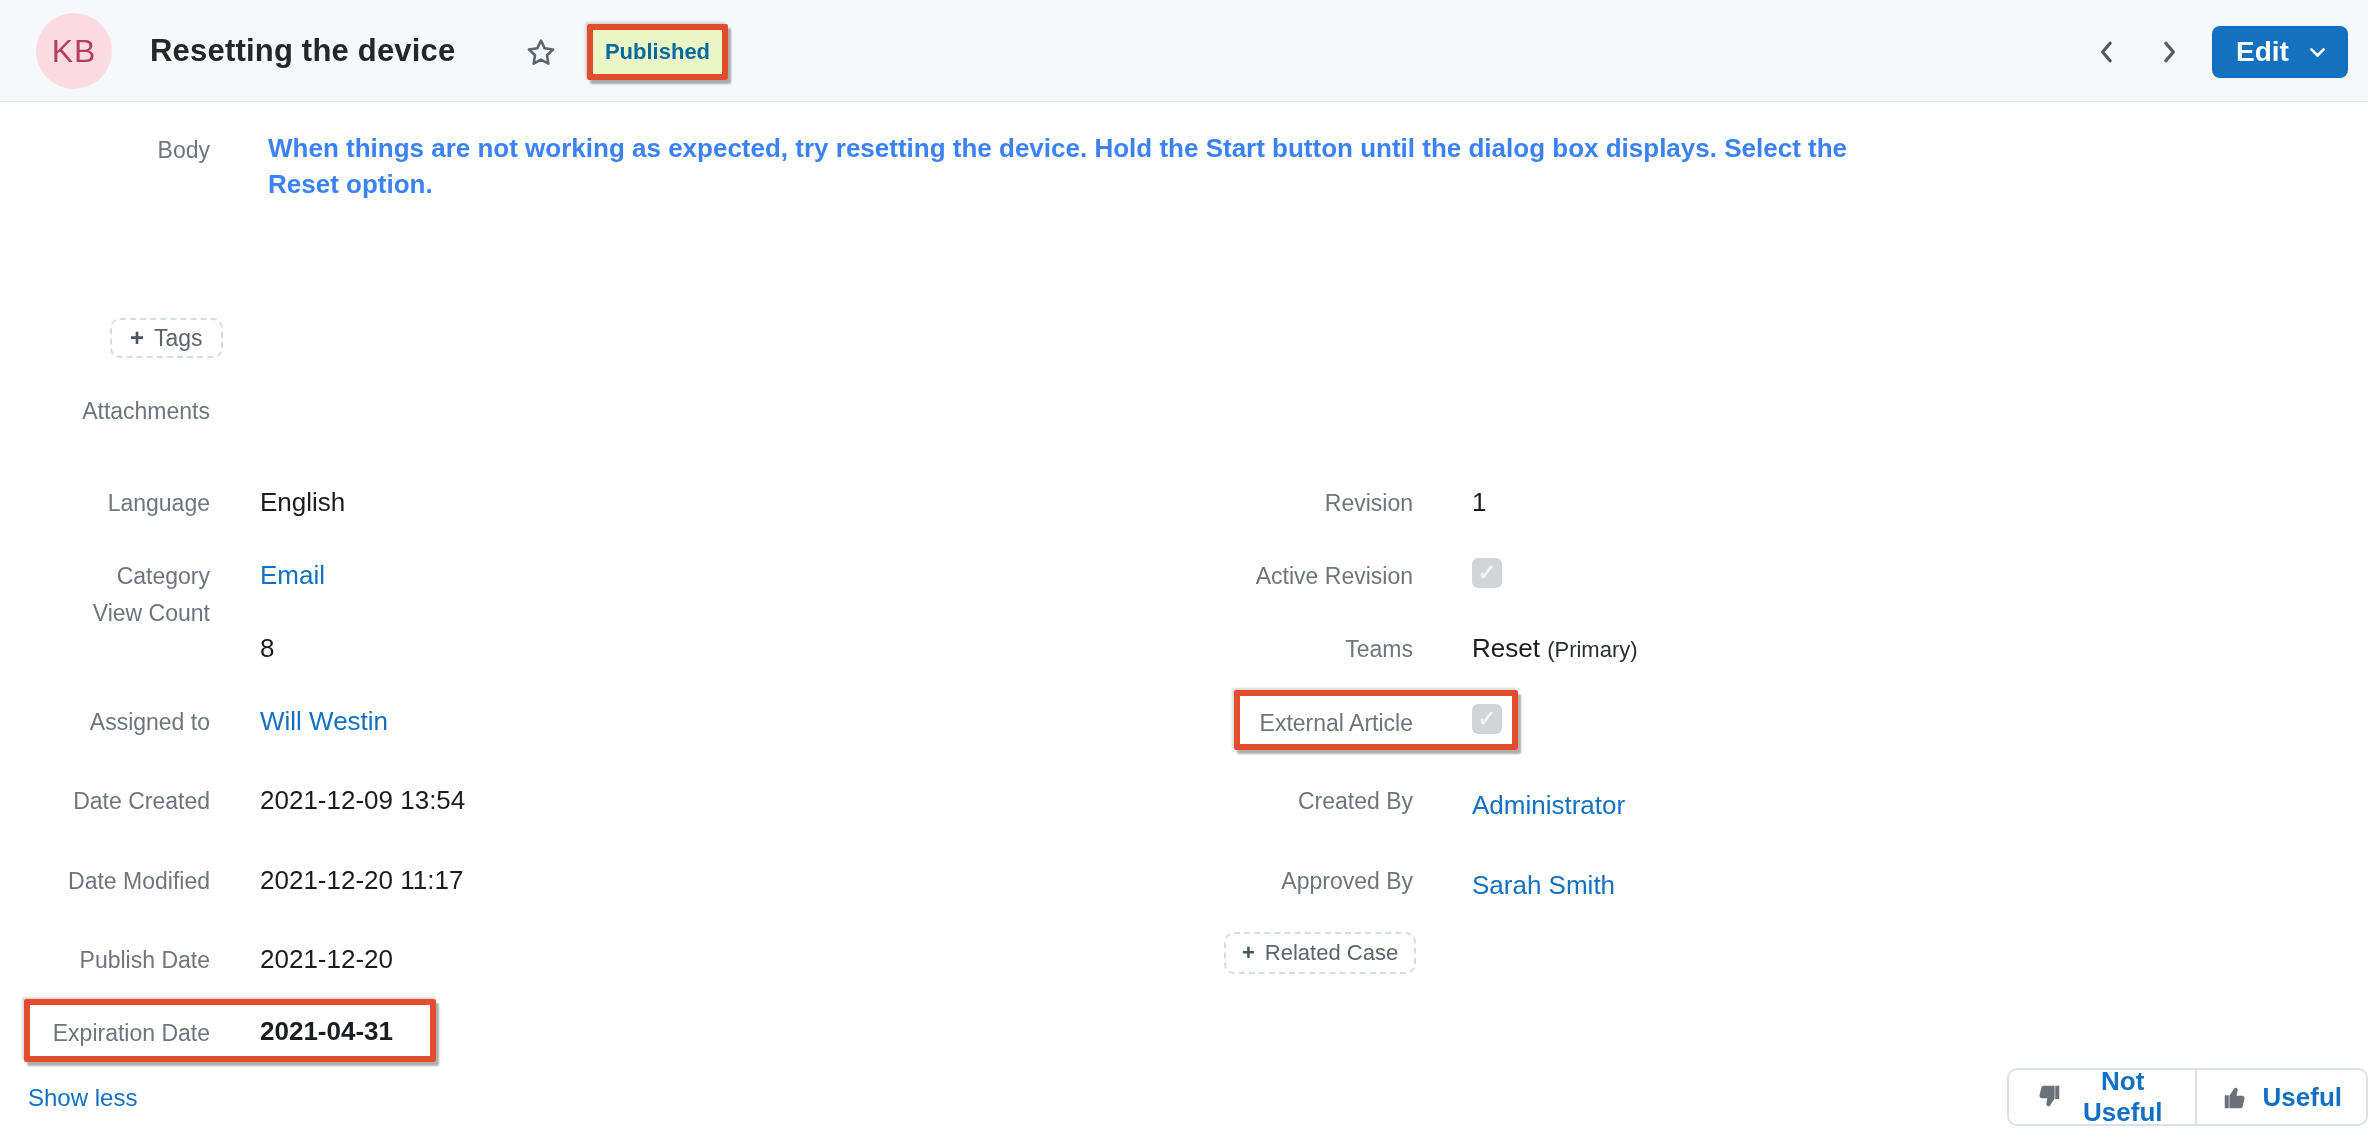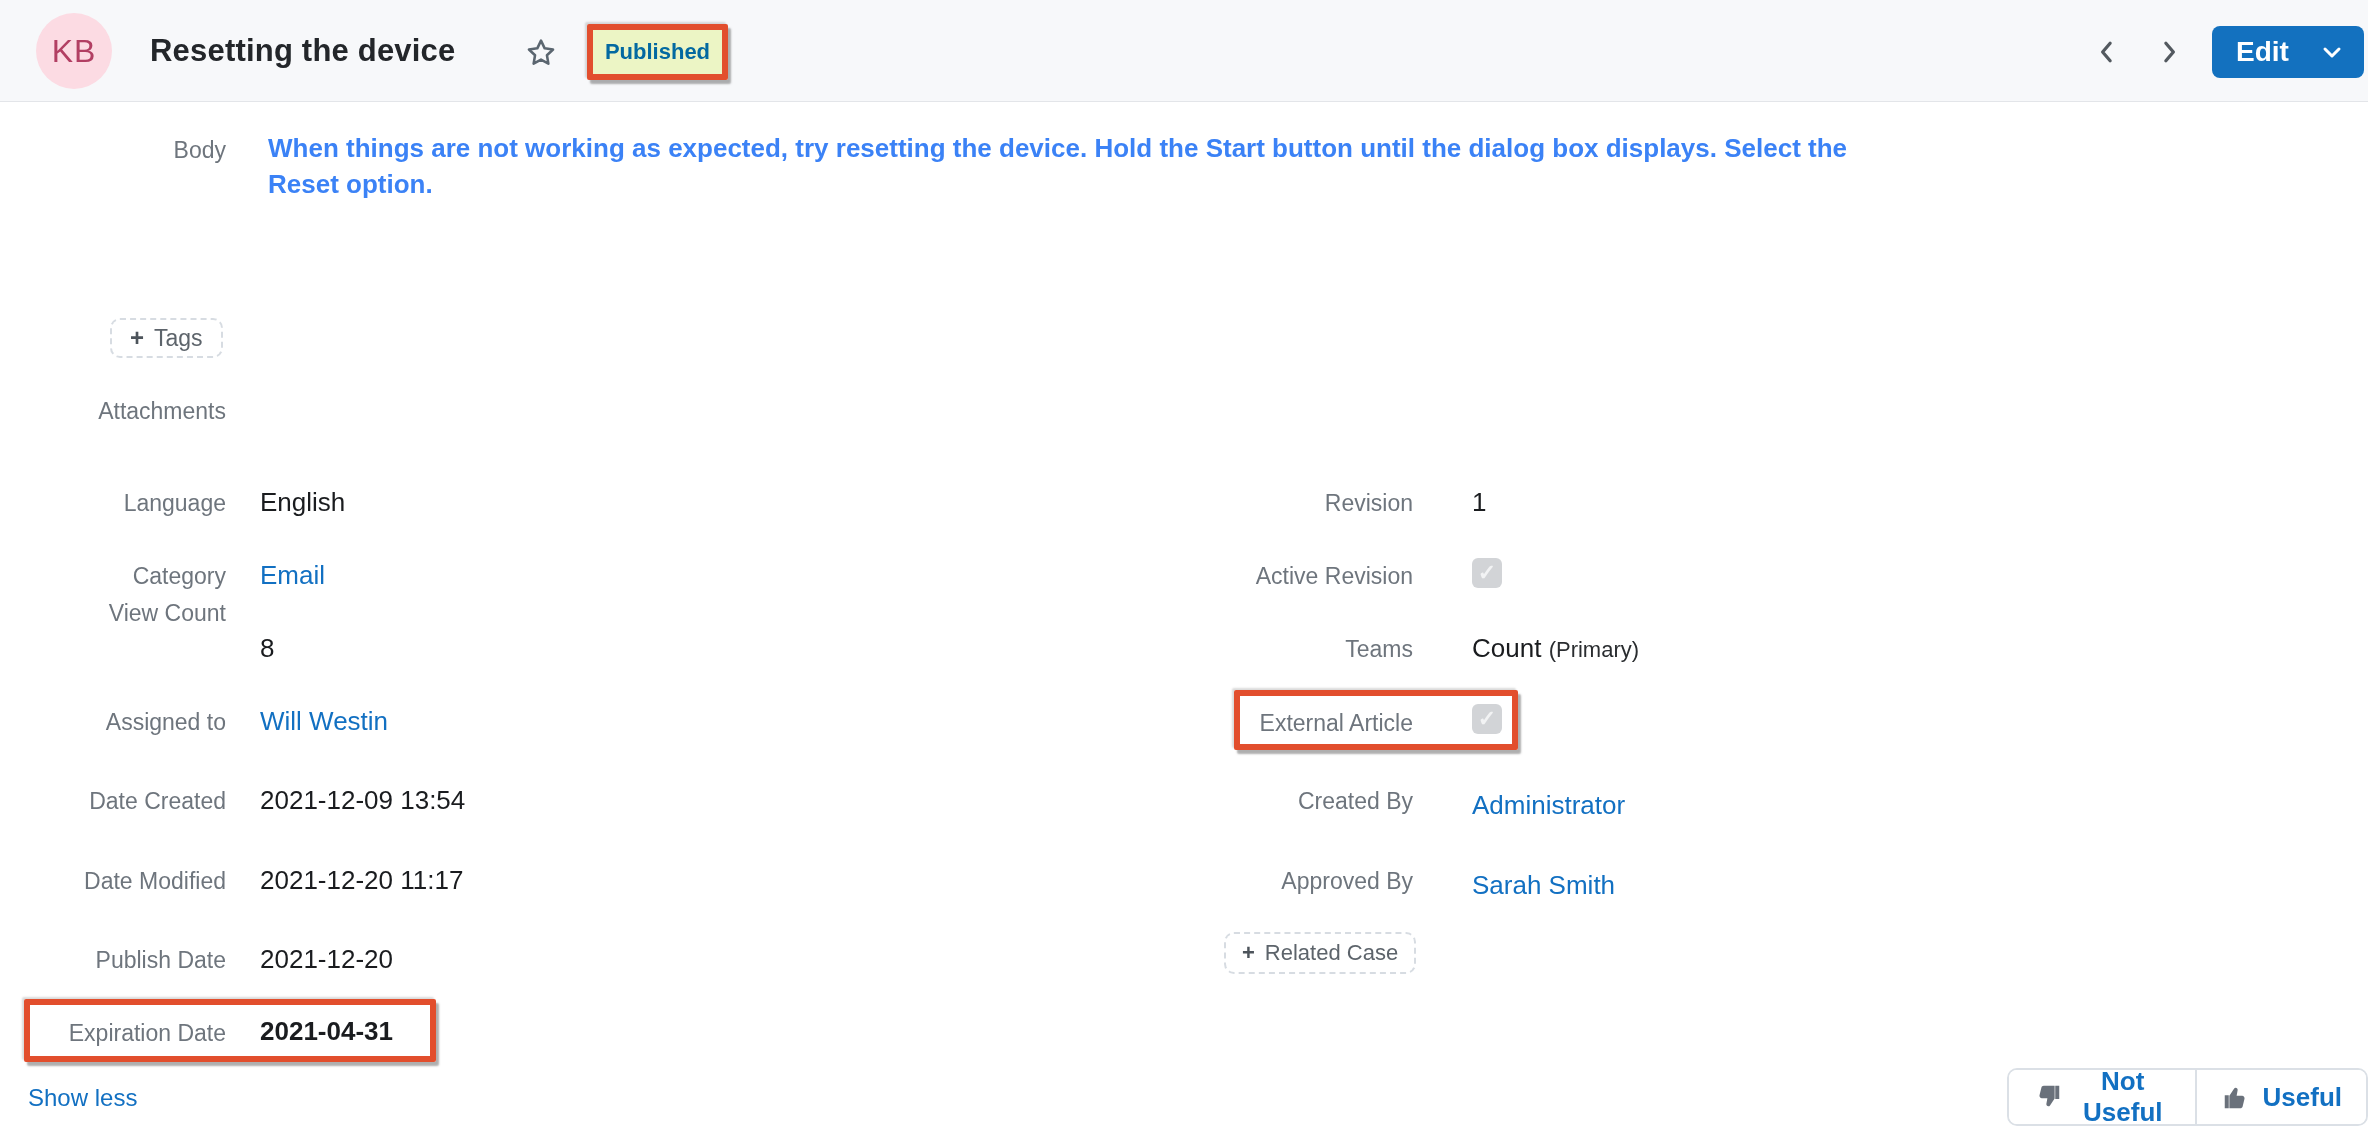--- a/index.html
+++ b/index.html
@@ -44,7 +44,7 @@
   .chev-left { left:2092px; }
   .chev-right { left:2154px; }
   .edit-btn {
-    position:absolute; left:2212px; top:26px; width:152px; height:52px;
+    position:absolute; left:2212px; top:26px; width:136px; height:52px;
     background:#1371bf; border-radius:8px; color:#ffffff; border:none;
     font-family:"Liberation Sans", sans-serif;
     font-size:28px; font-weight:bold; display:flex; align-items:center;

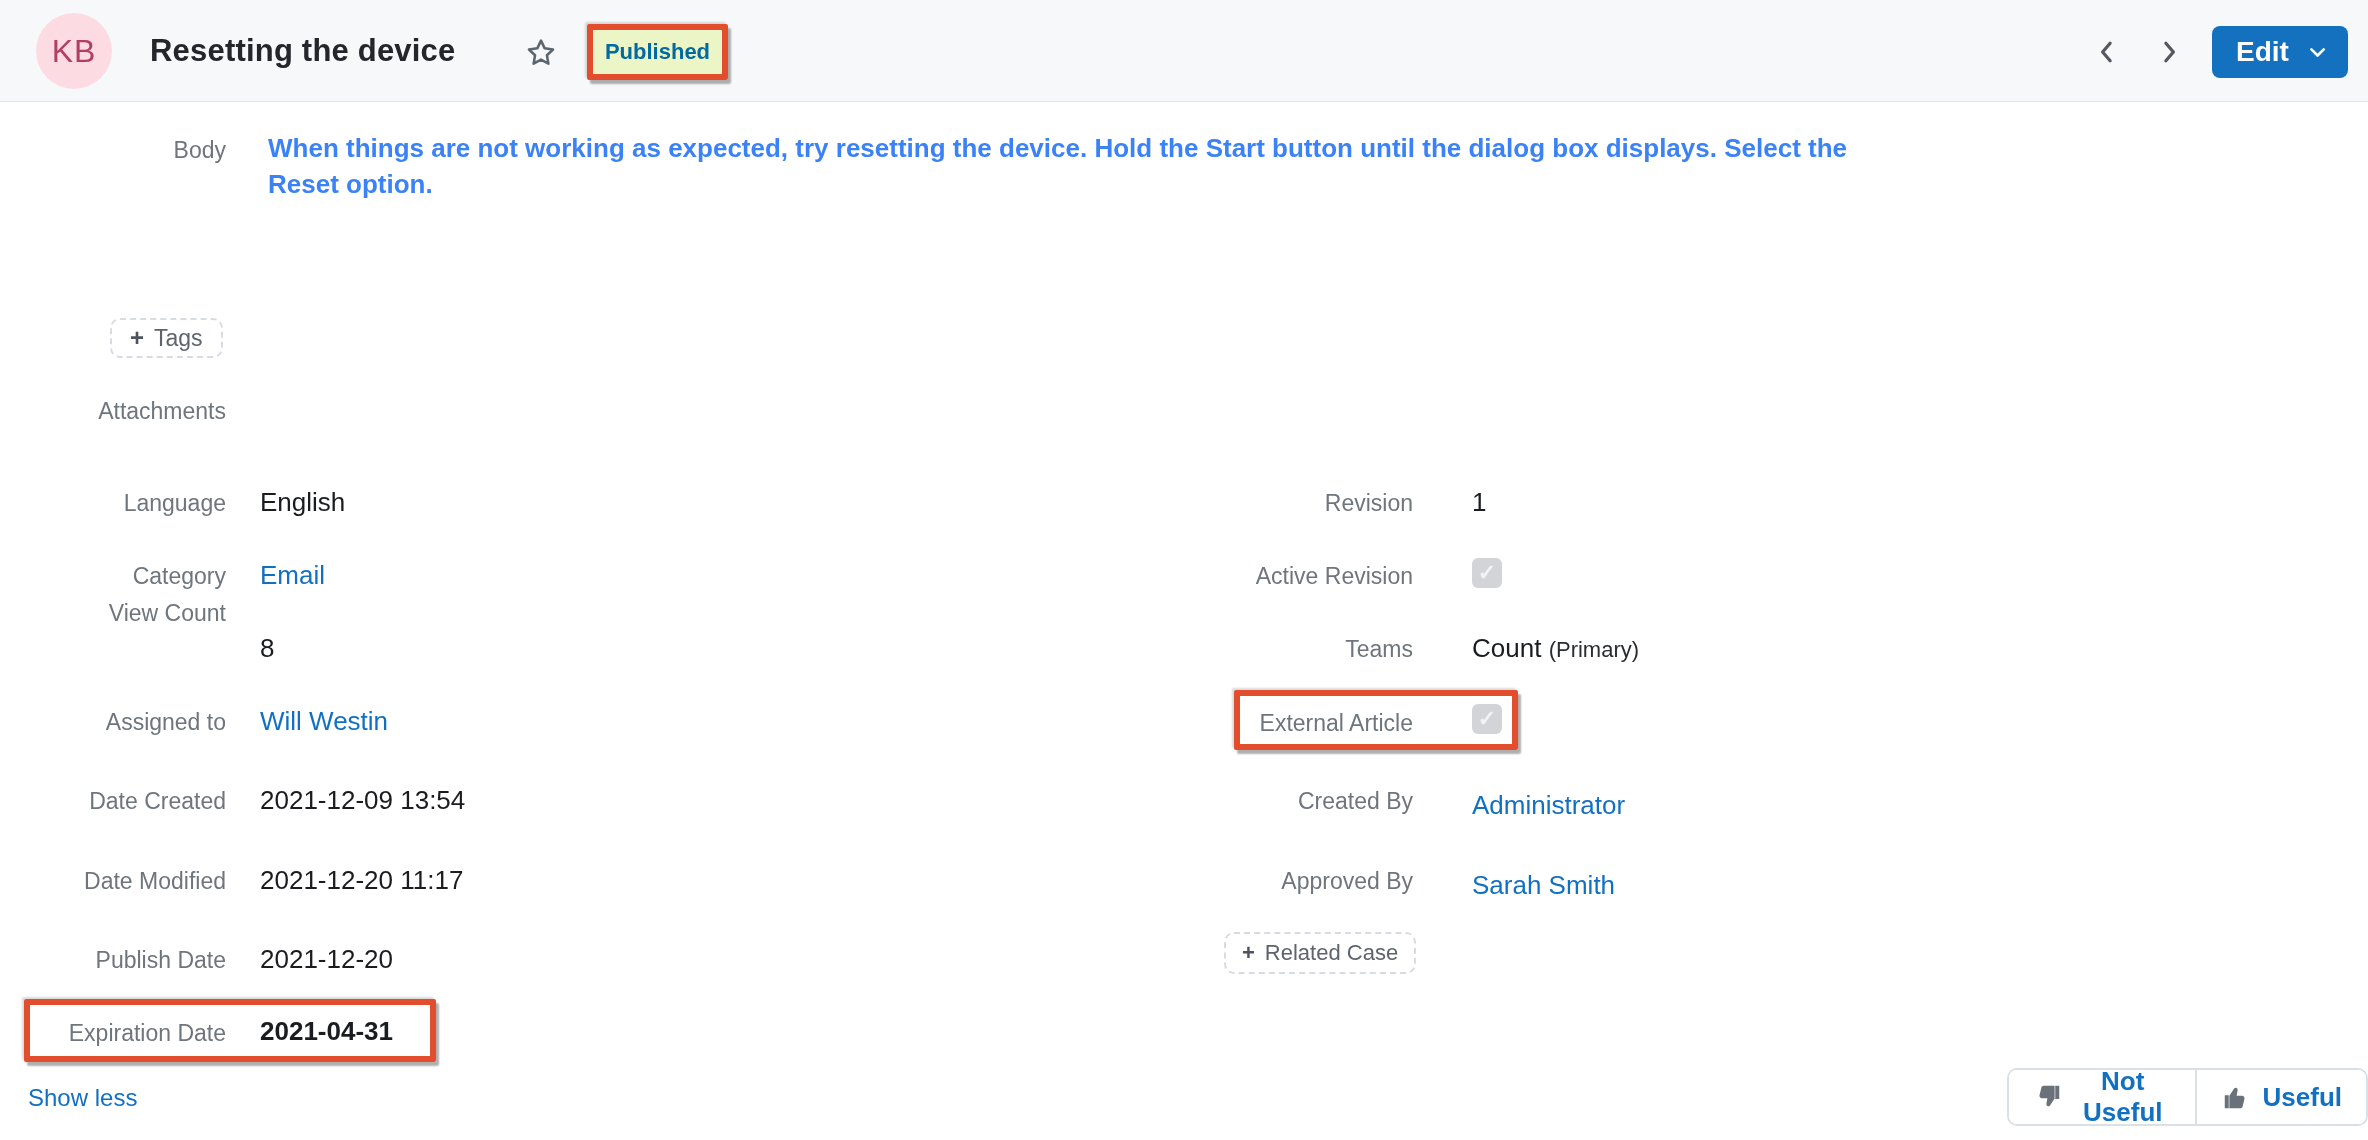--- a/index.html
+++ b/index.html
@@ -56,7 +56,7 @@
   .flabel {
     position:absolute; font-size:23px; color:#6e757d; white-space:nowrap;
   }
-  .flabel.left-col  { left:0px;    width:210px;  text-align:right;margin-left:16px; }
+  .flabel.left-col  { left:0px;    width:210px;  text-align:right; }
   .flabel.right-col { left:1113px; width:300px;  text-align:right; }
   .fvalue {
     position:absolute; font-size:26px; color:#1a1c1f; white-space:nowrap;

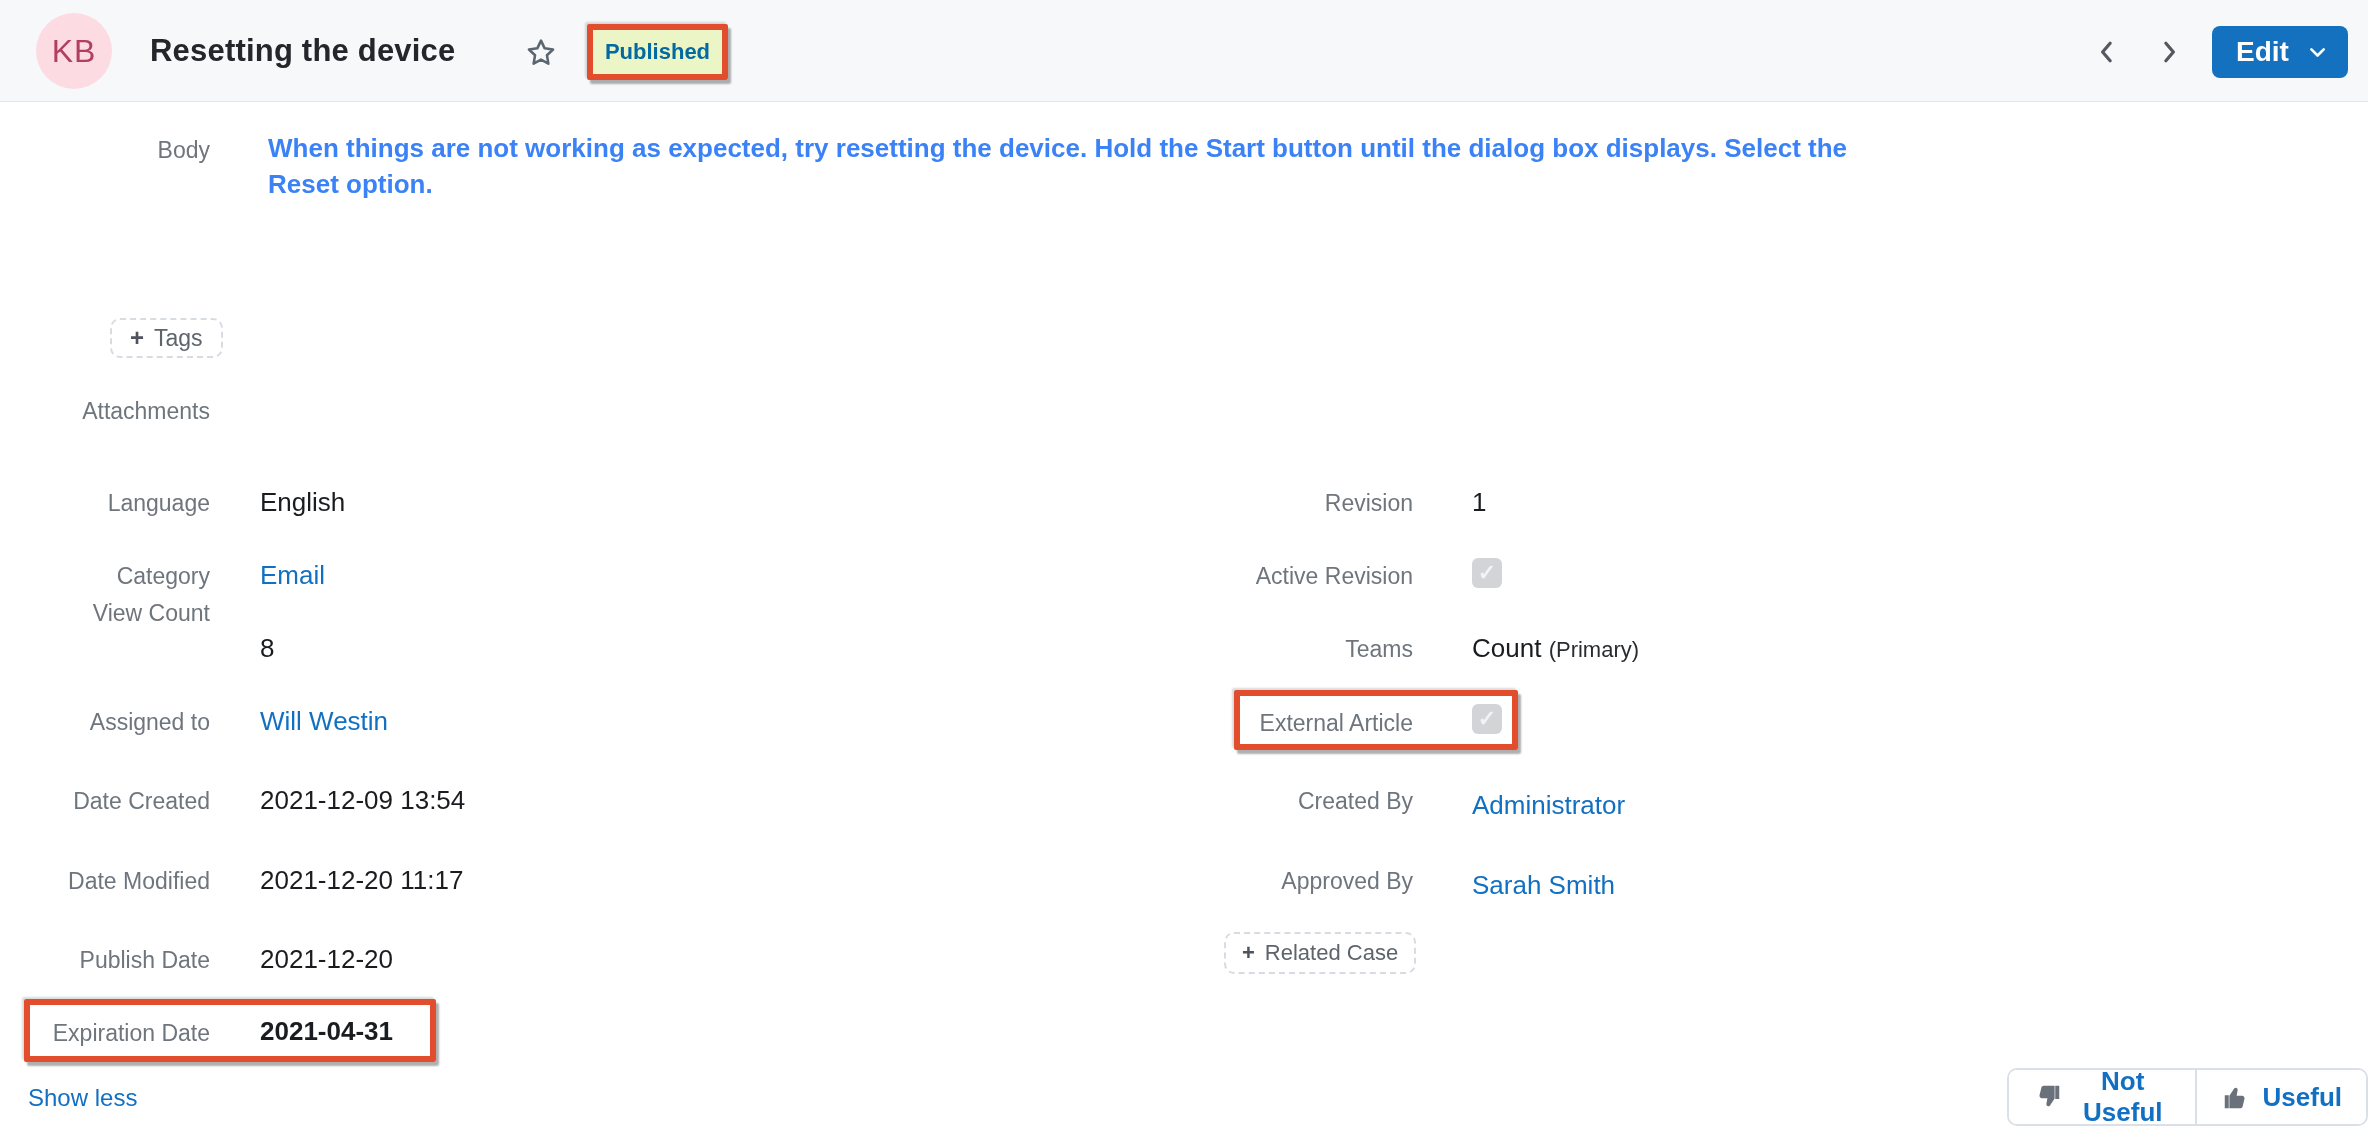--- a/index.html
+++ b/index.html
@@ -190,7 +190,7 @@
 
   <div class="flabel right-col" style="top:636px;">Teams</div>
   <div class="fvalue right-col" style="top:633px;">
-    <span>Count</span>
+    <span>Reset</span>
     <span class="suffix">(Primary)</span>
   </div>
 

